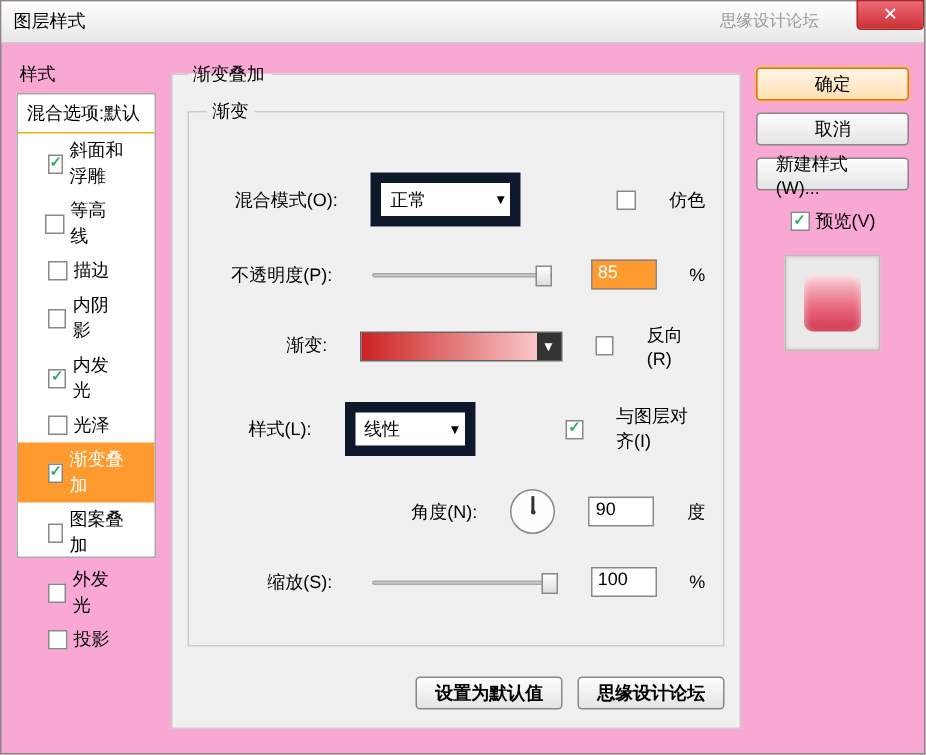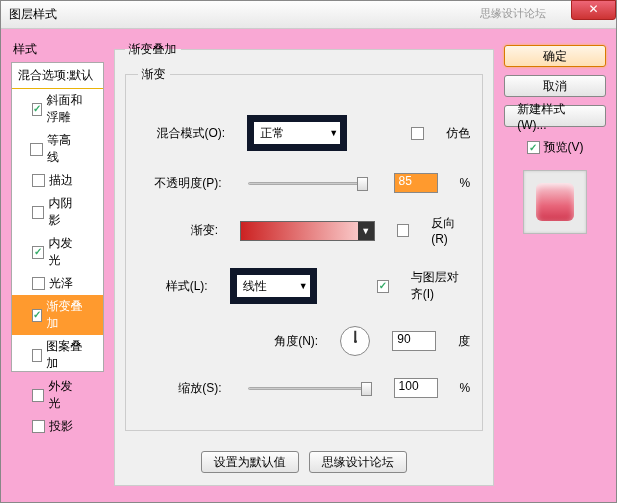--- a/index.html
+++ b/index.html
@@ -36,7 +36,7 @@
 .angle-hand { position: absolute; width: 11px; height: 1.5px; background: #333; top: 14px; left: 14px; transform-origin: left center; transform: rotate(-90deg); }
 .angle-dot { position: absolute; width: 3px; height: 3px; background: #333; border-radius: 50%; top: 13px; left: 13px; }
 .btn { height: 22px; padding: 0 12px; border: 1px solid #888; background: linear-gradient(to bottom, #fdfdfd, #e4e4e4); border-radius: 3px; display: inline-flex; align-items: center; justify-content: center; cursor: default; }
-.btn-row { display: flex; gap: 10px; justify-content: center; margin-top: 20px; }
+.btn-row { display: flex; gap: 10px; justify-content: flex-end; margin-top: 20px; font-weight: bold; }
 .right-panel { width: 110px; display: flex; flex-direction: column; gap: 8px; padding-top: 8px; }
 .btn-primary { border: 1px solid #d87a00; background: linear-gradient(to bottom, #fff5e6, #ffe0b3); box-shadow: 0 0 3px #ffb84d; }
 .preview-chk { display: flex; align-items: center; gap: 4px; justify-content: center; margin-top: 4px; }

